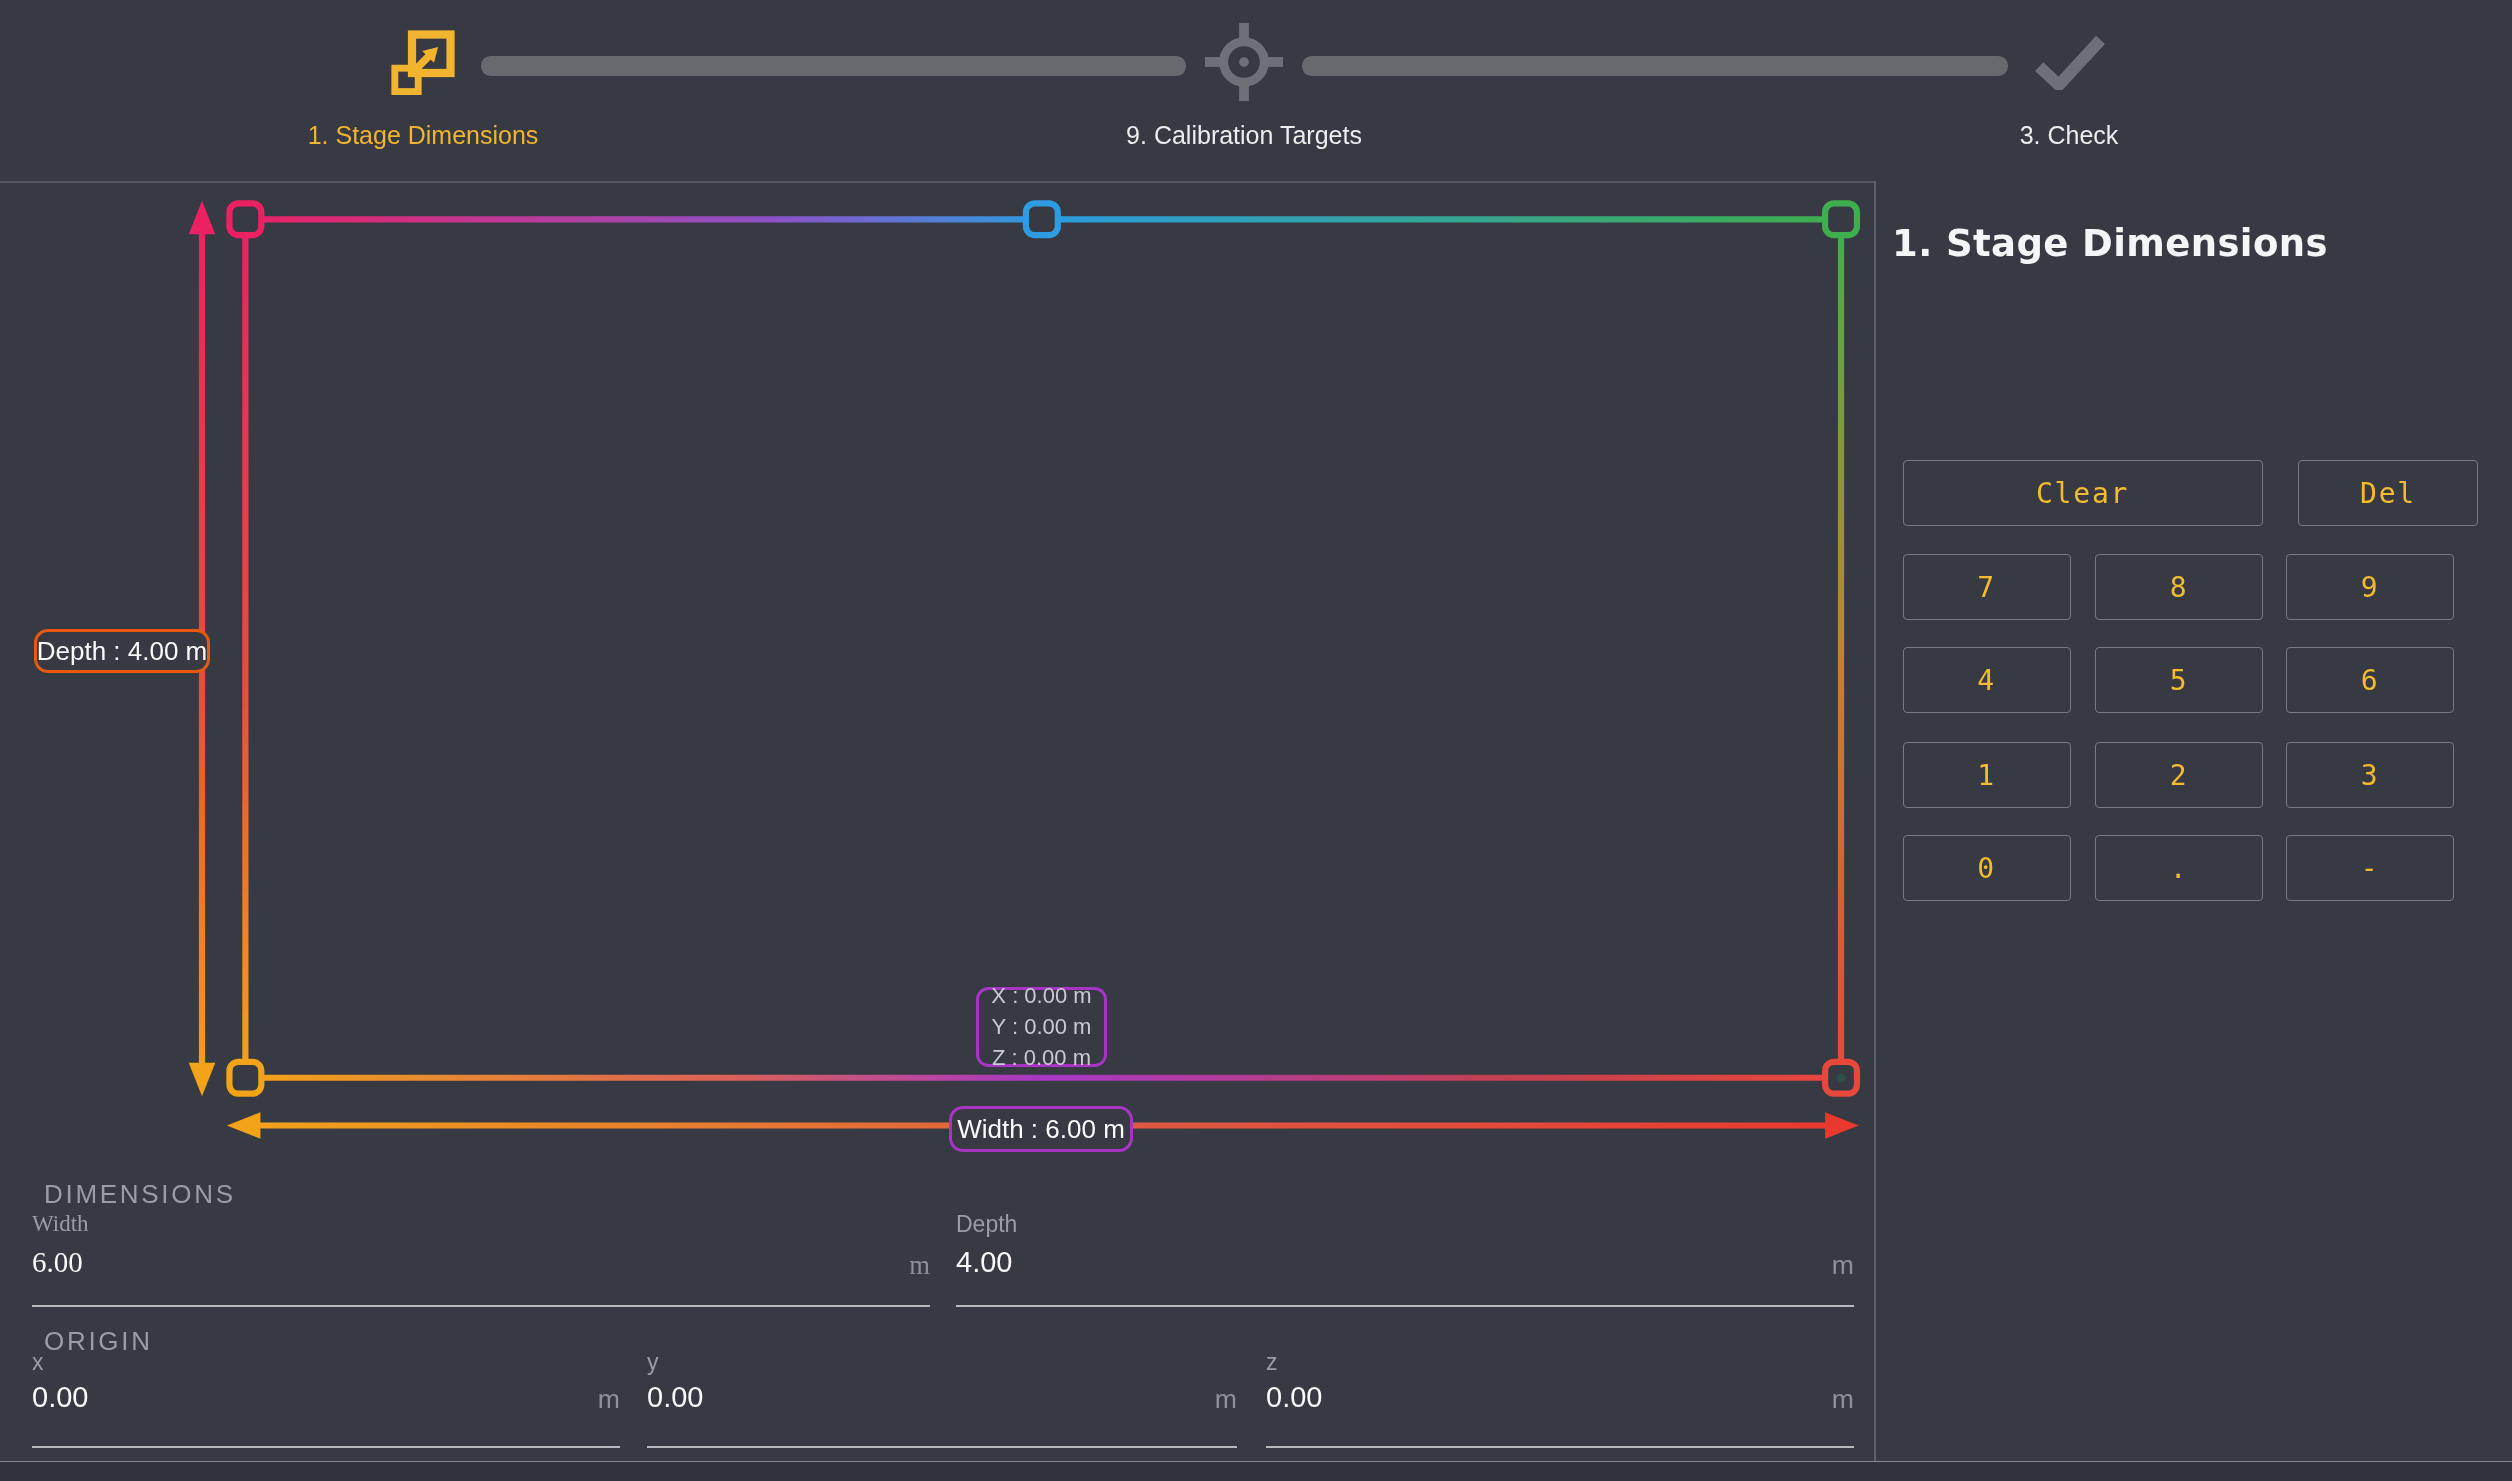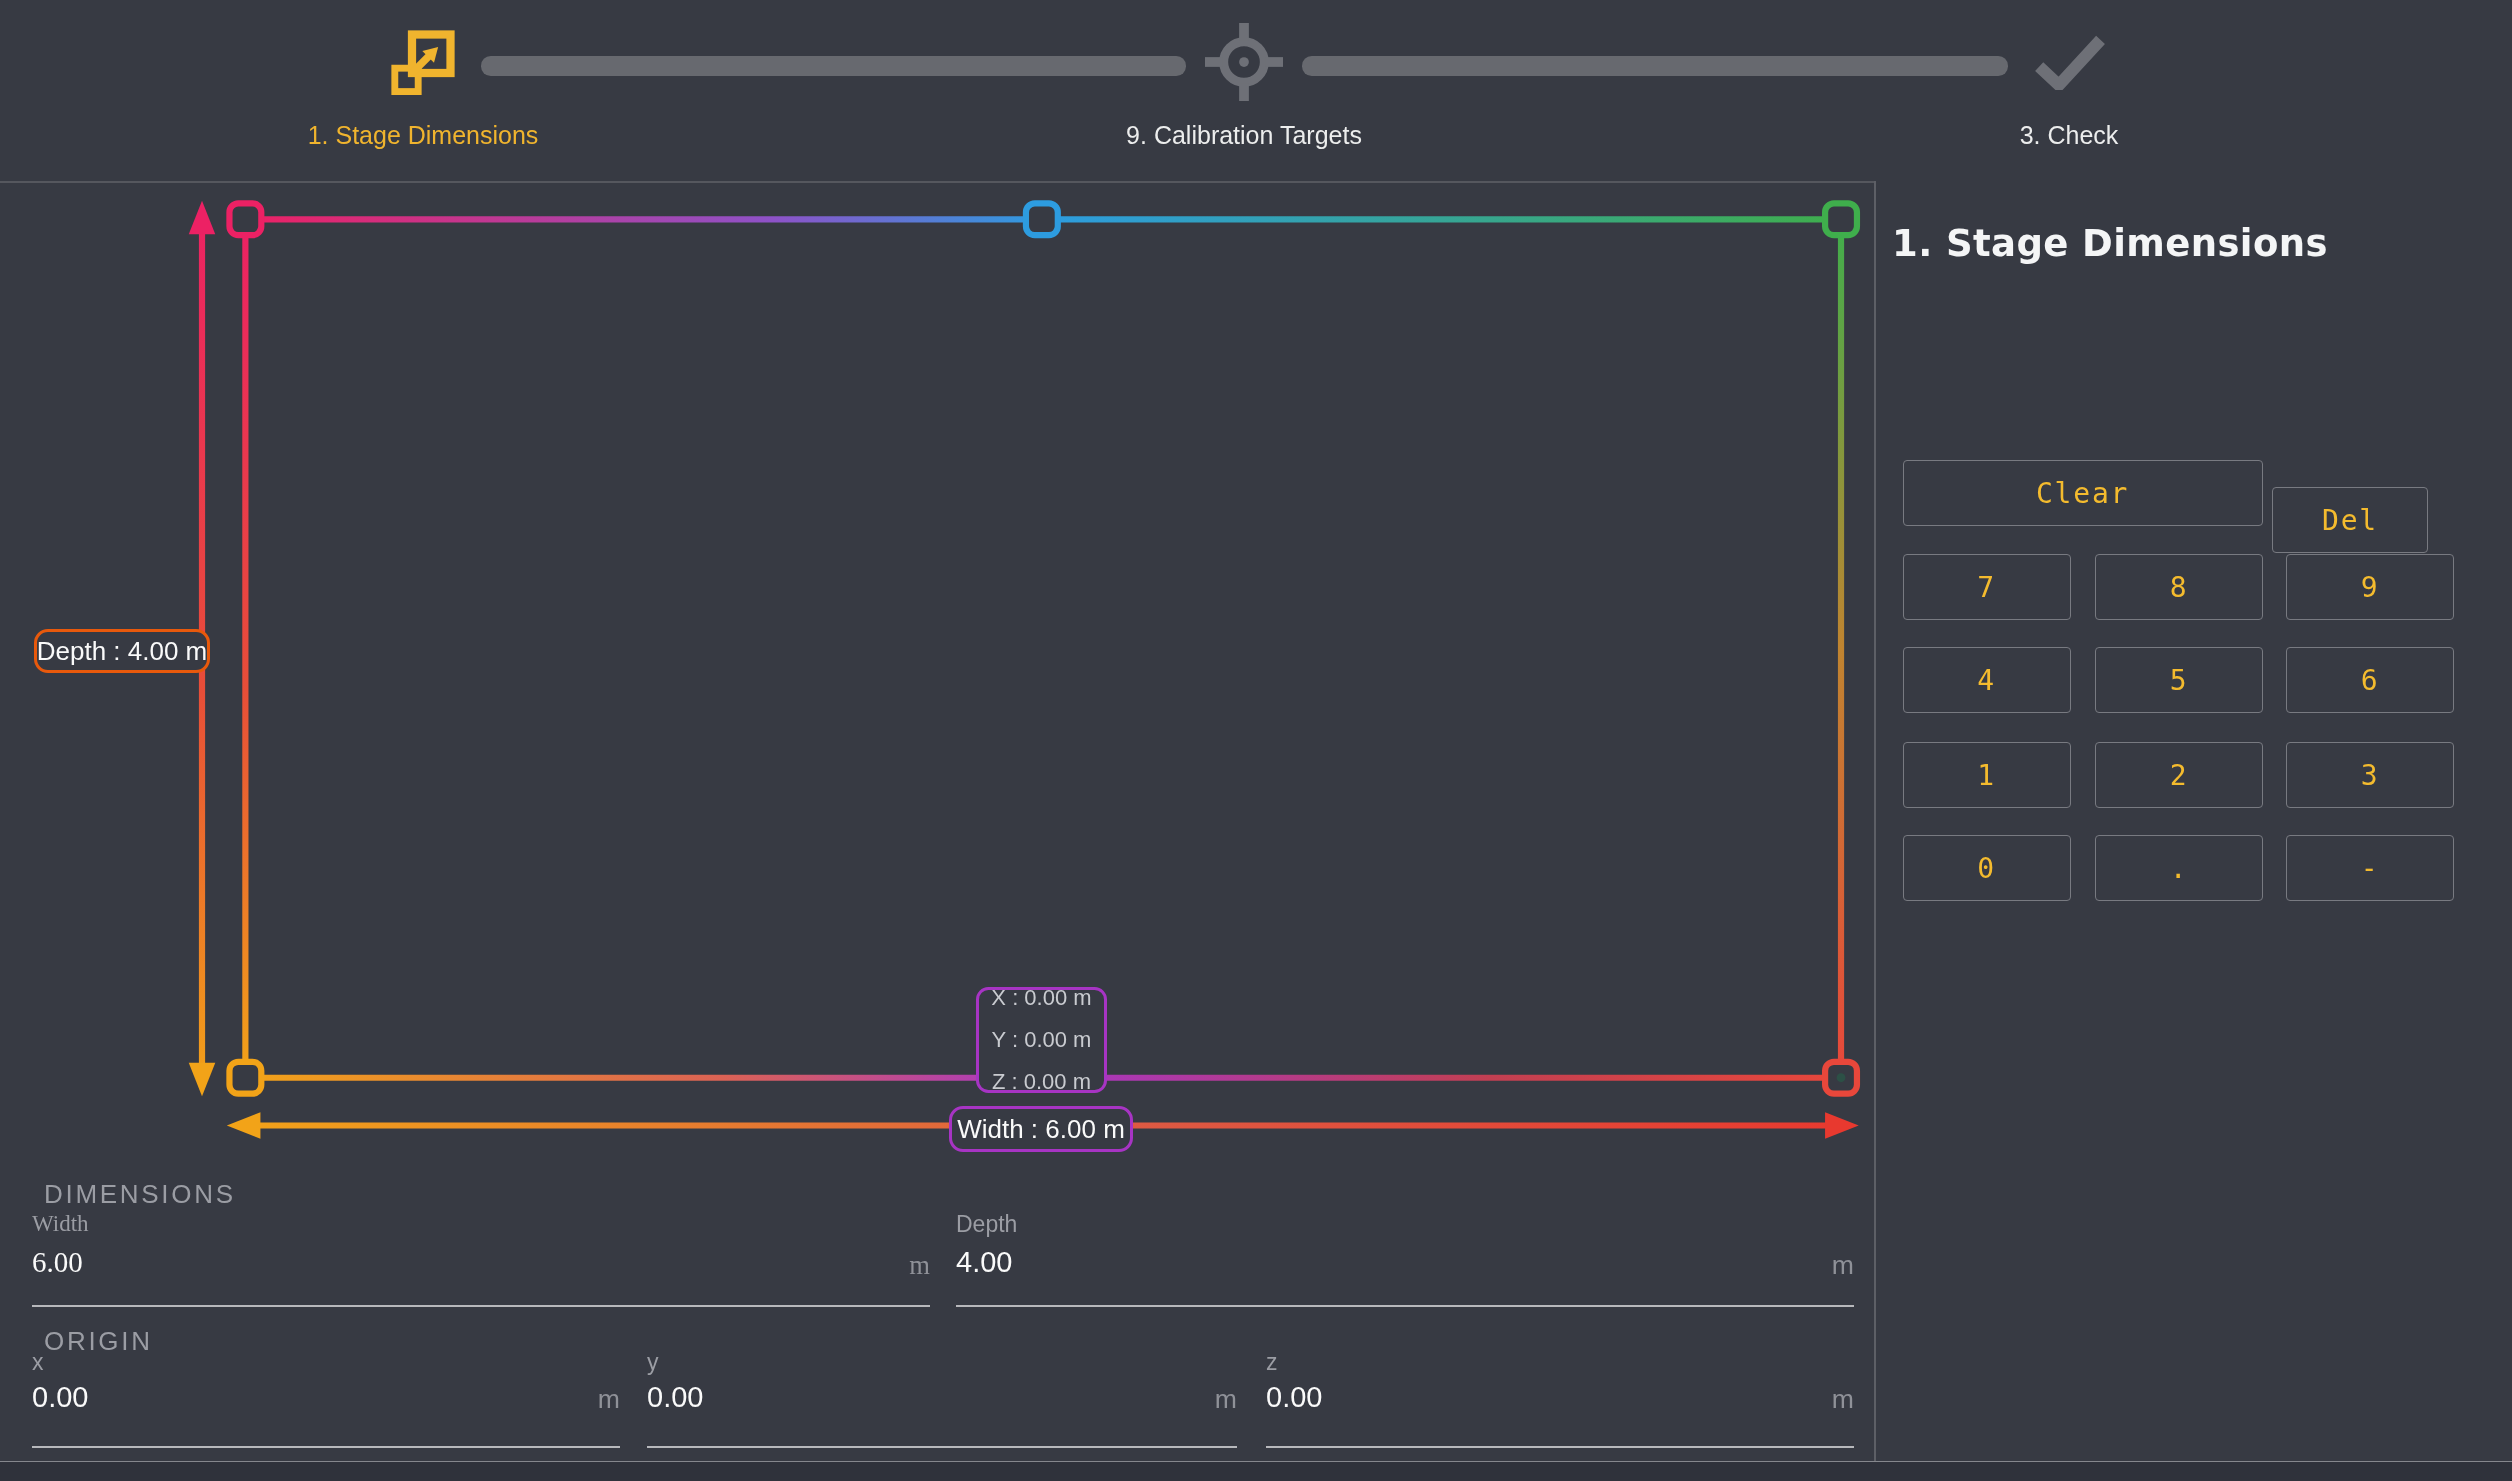--- a/index.html
+++ b/index.html
@@ -223,7 +223,7 @@
     <h1 class="panel-title">1. Stage Dimensions</h1>
 
     <button class="kbtn" style="left:26.6px; top:277px; width:360px;">Clear</button>
-    <button class="kbtn" style="left:396px; top:277px; width:156px;margin-top:27px;">Del</button>
+    <button class="kbtn" style="left:422px; top:277px; width:180px;">Del</button>
 
     <button class="kbtn" style="left:26.6px;  top:371px; width:168px;">7</button>
     <button class="kbtn" style="left:219px; top:371px; width:168px;">8</button>

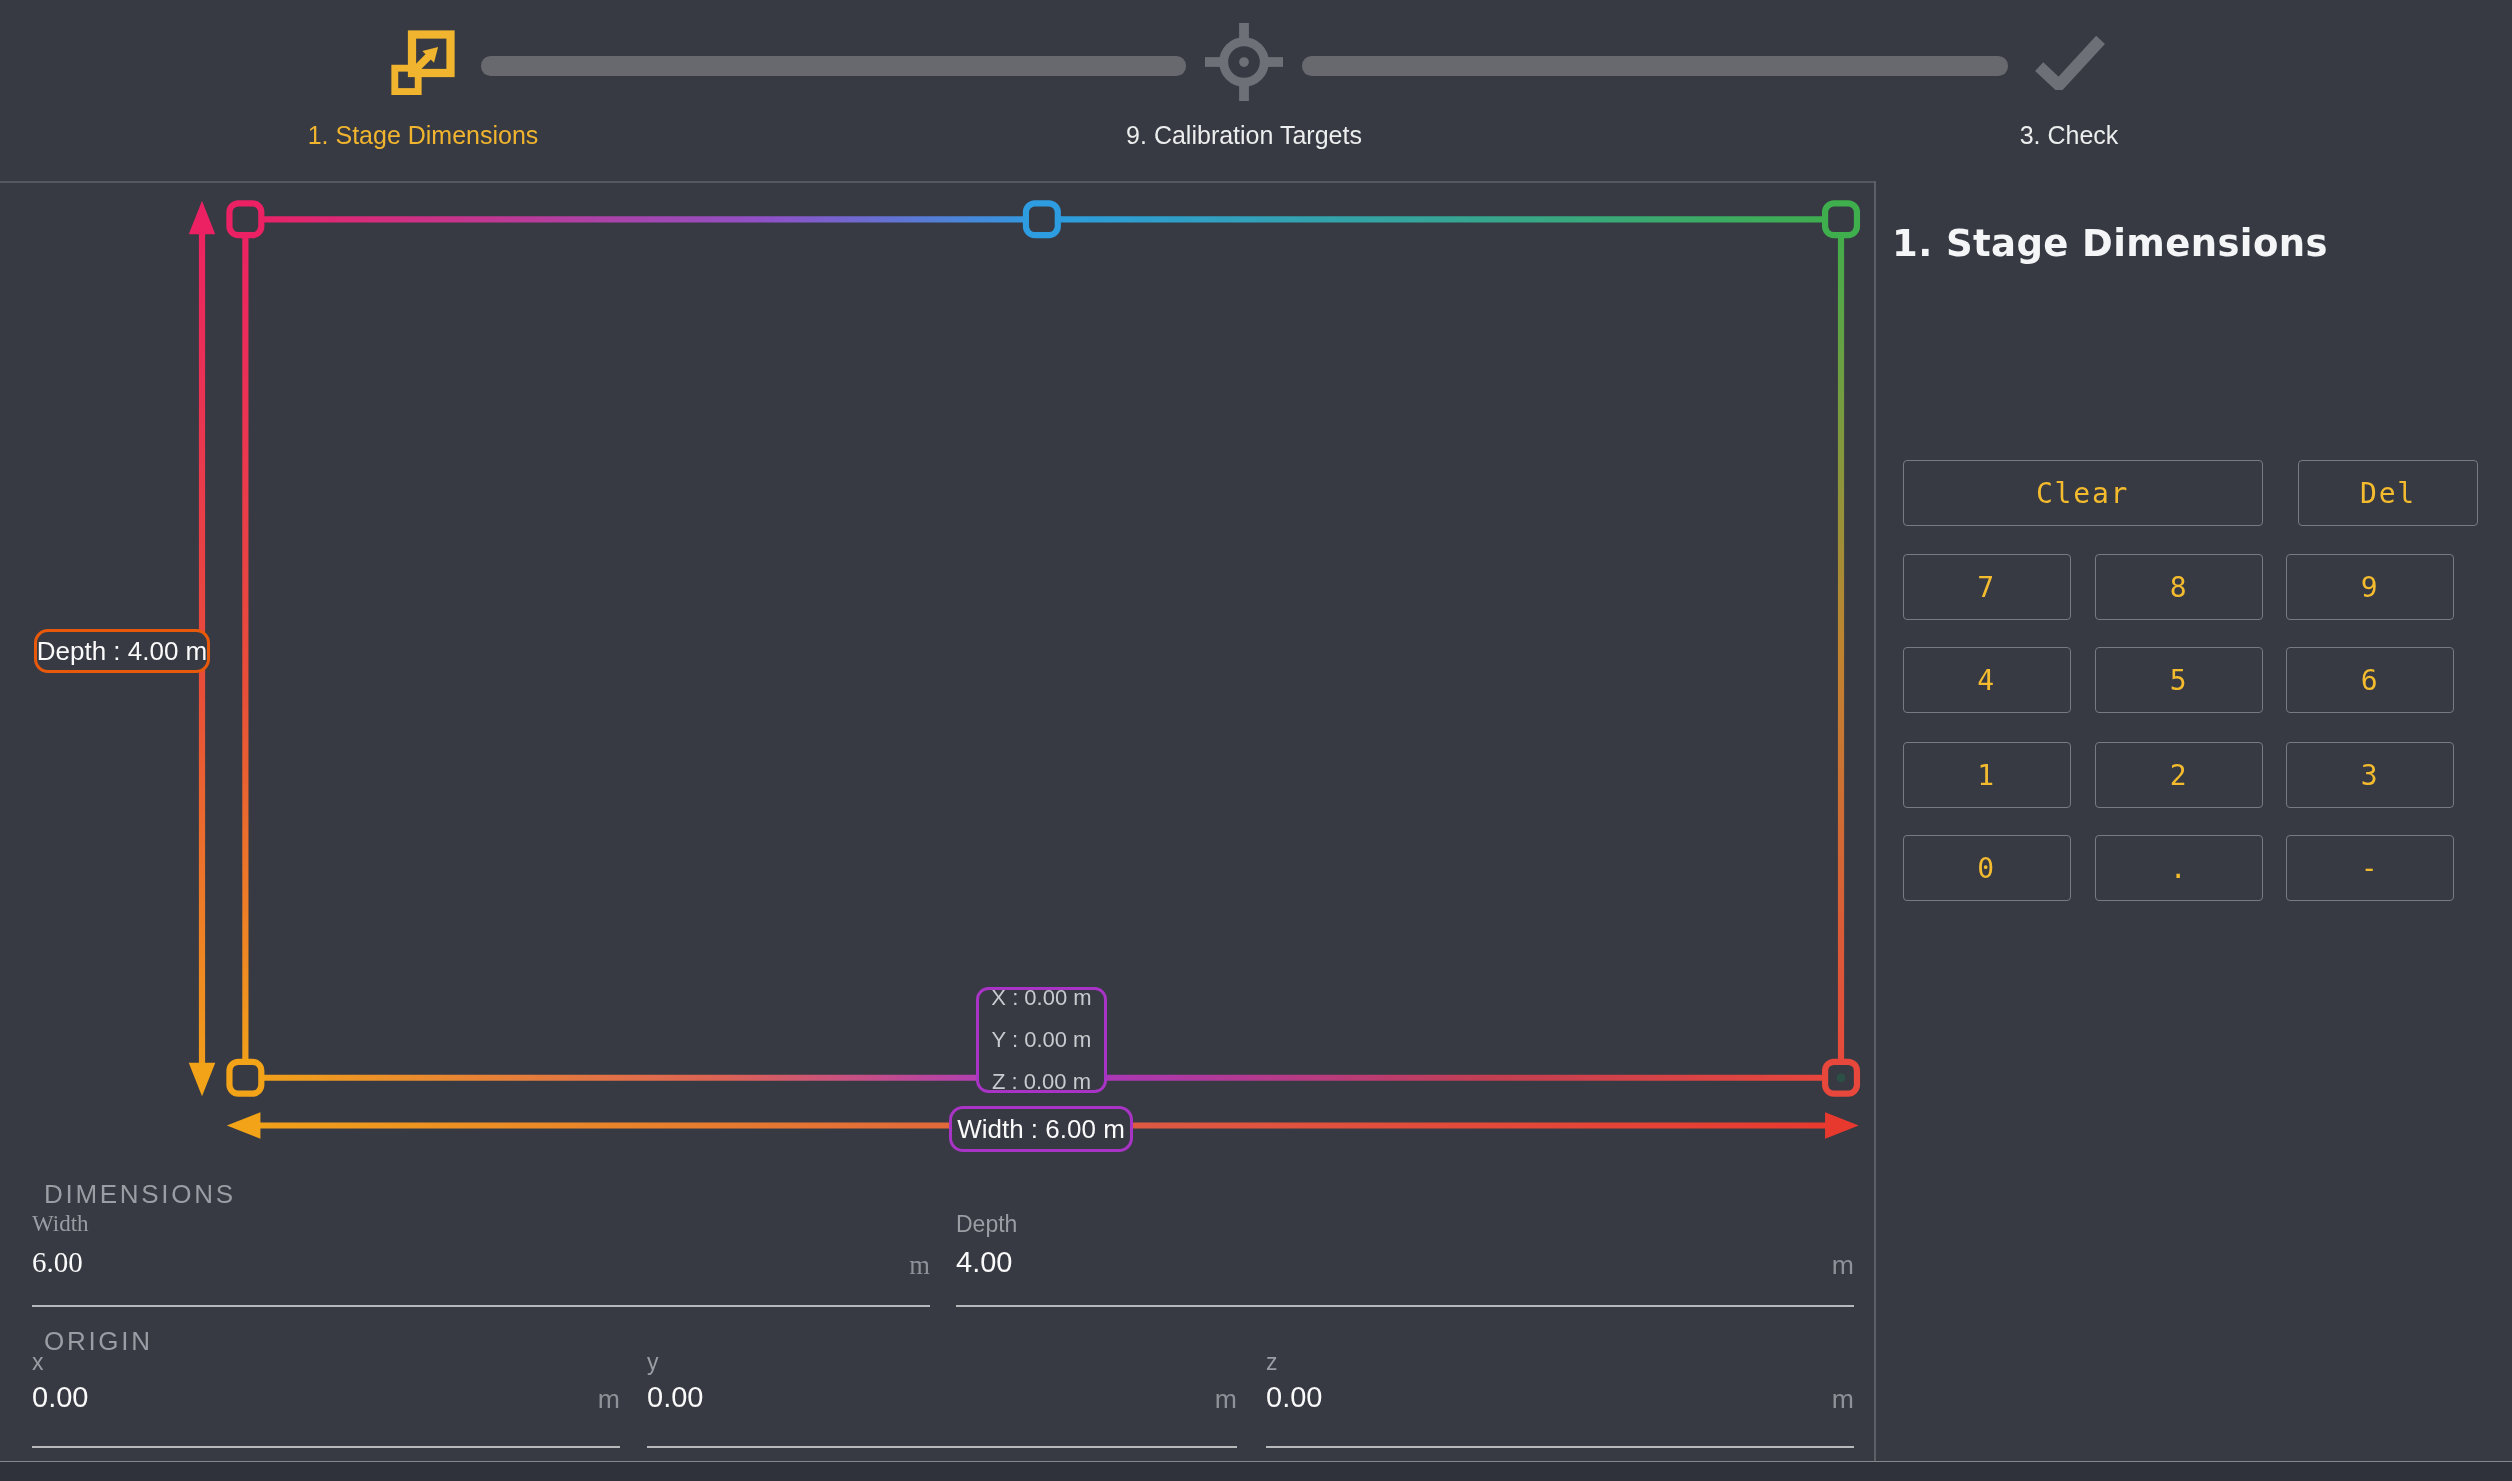--- a/index.html
+++ b/index.html
@@ -27,9 +27,9 @@
   .depth-tag{left:34px; top:629px; width:176px; height:44px; border:3.5px solid var(--depth_label_border,#e8590c);}
   .width-tag{left:949px; top:1106px; width:184px; height:46px; border:3.5px solid var(--purple,#a734c4);}
   .xyz-tag{
-    left:976px; top:987px; width:131px; height:106px;
+    left:976px; top:987px; width:131px; height:80px;
     border:3.5px solid var(--purple,#a734c4); border-radius:12.4px;
-    flex-direction:column; gap:12px; font-size:22px; line-height:30px; color:#c9cbd0;
+    flex-direction:column; gap:1px; font-size:22px; line-height:30px; color:#c9cbd0;
   }
   
   .section-title{

